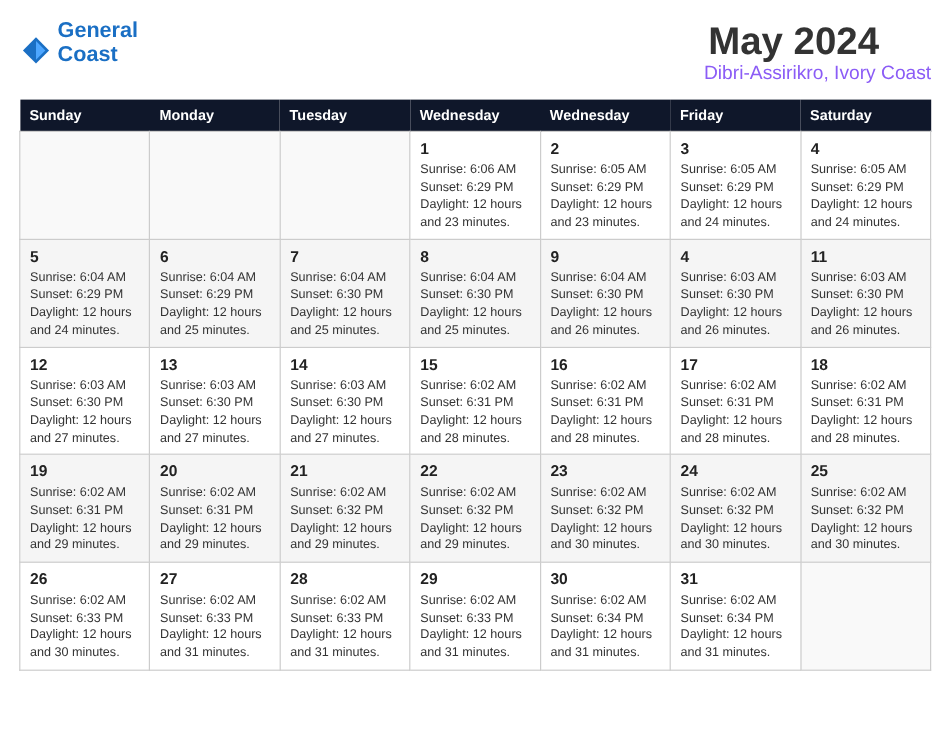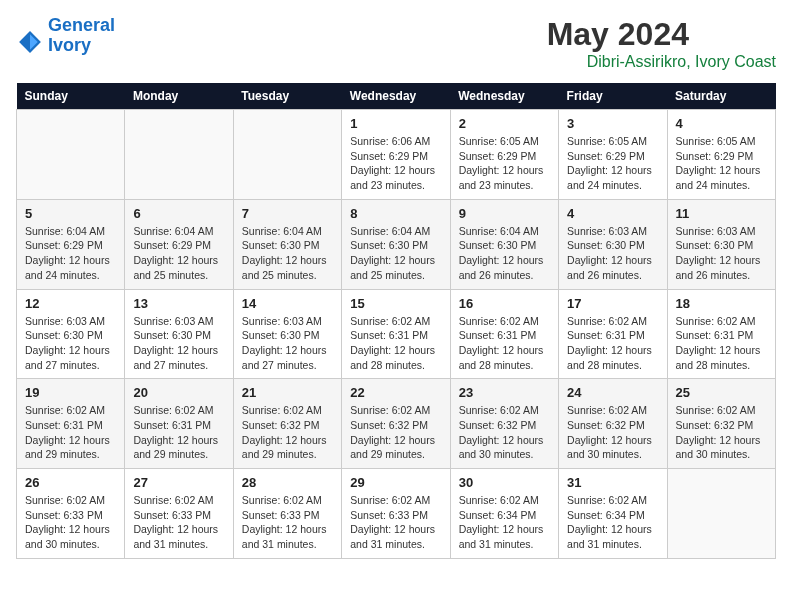--- a/index.html
+++ b/index.html
@@ -97,7 +97,7 @@
     </svg>
     <div class="logo-text">
       <div><span>General</span></div>
-      <div style="color:#1a6fc4;">Ivory</div>
+      <div style="color:#1a6fc4;">Coast</div>
     </div>
   </div>
   <div class="title-block">

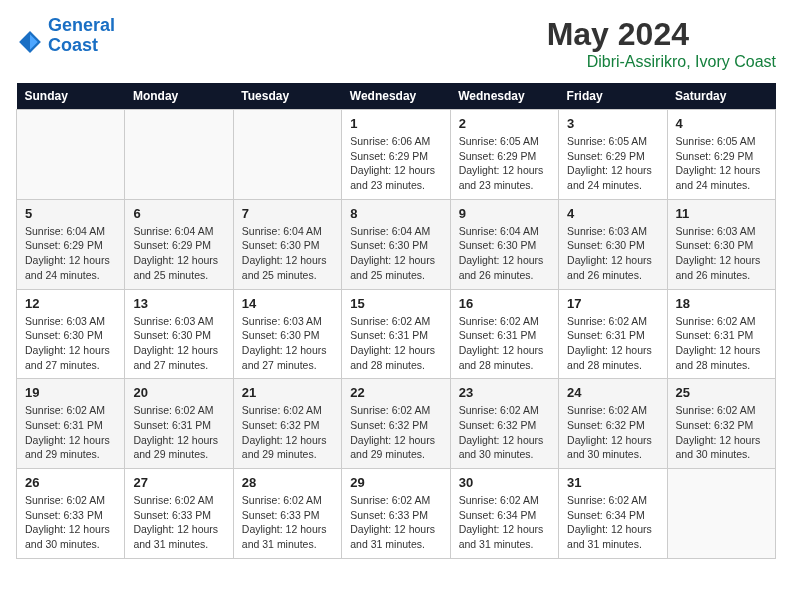--- a/index.html
+++ b/index.html
@@ -35,7 +35,7 @@
       height: 28px;
     }
     .title-block {
-      text-align: left;
+      text-align: center;
     }
     .main-title {
       font-size: 32px;

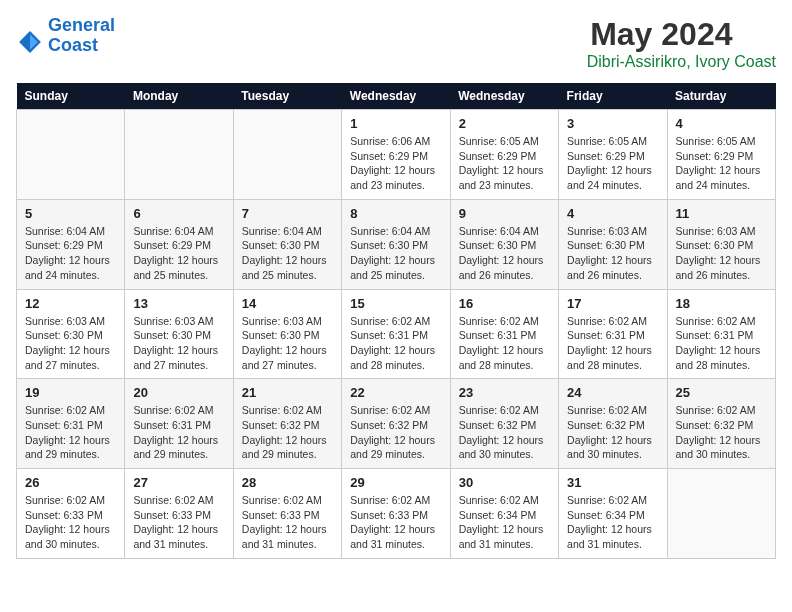--- a/index.html
+++ b/index.html
@@ -44,7 +44,7 @@
     }
     .subtitle {
       font-size: 16px;
-      color: #15803d;
+      color: #8b5cf6;
       margin-left: 40px;
     }
     table {

